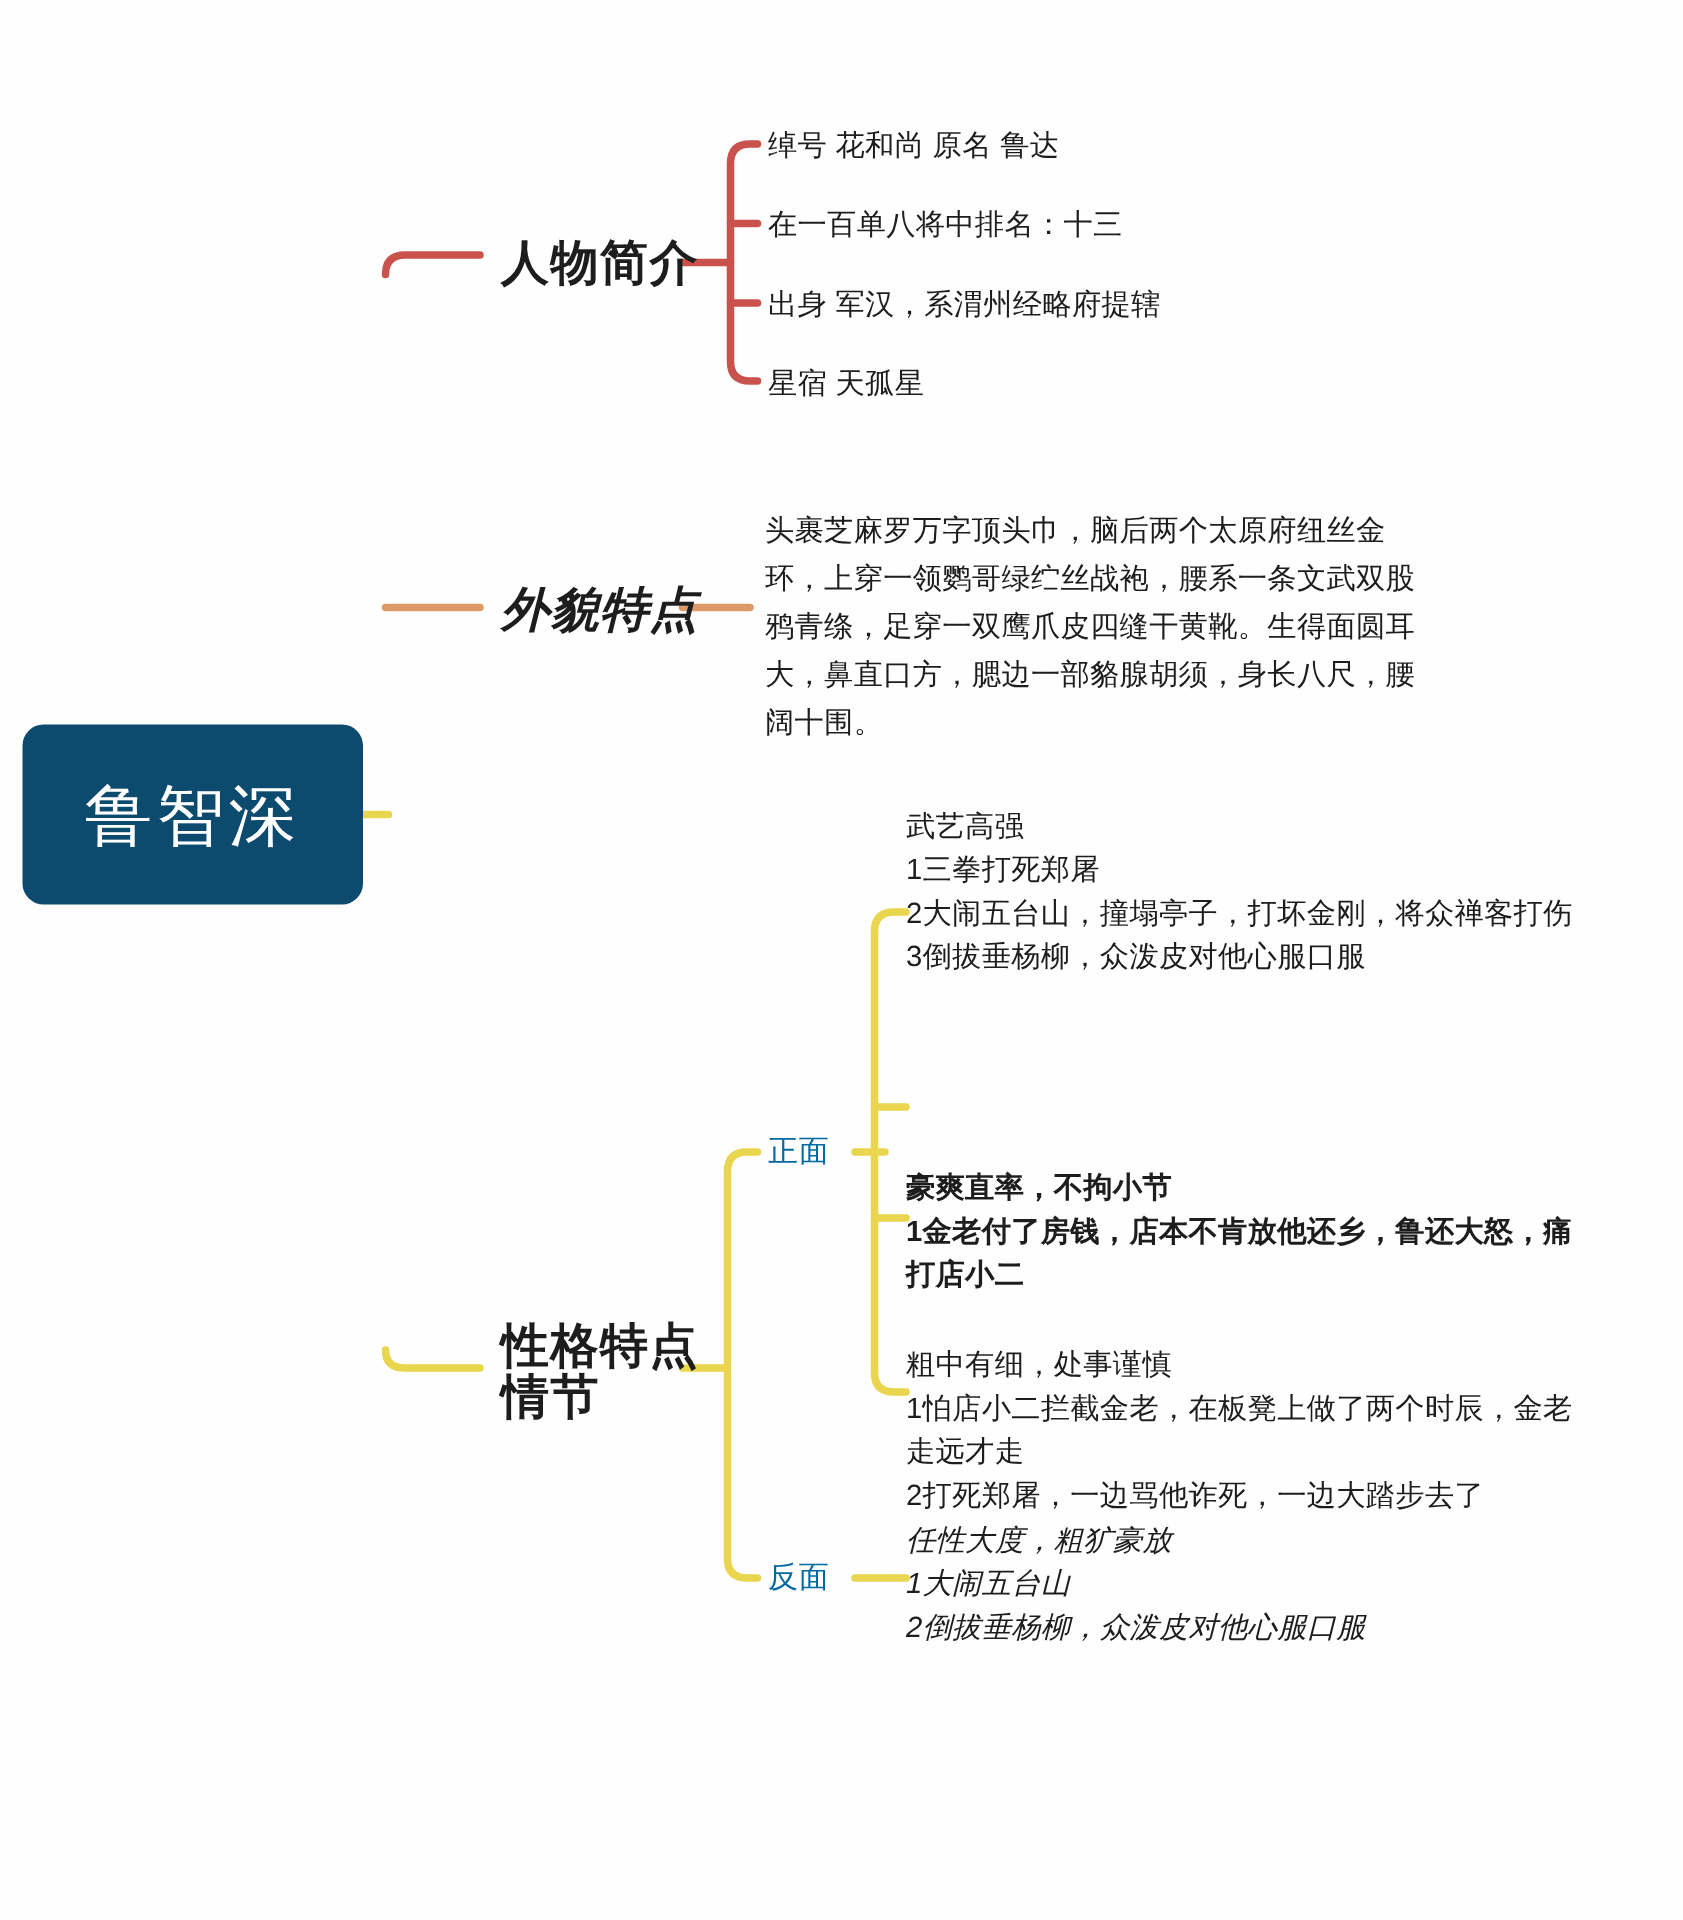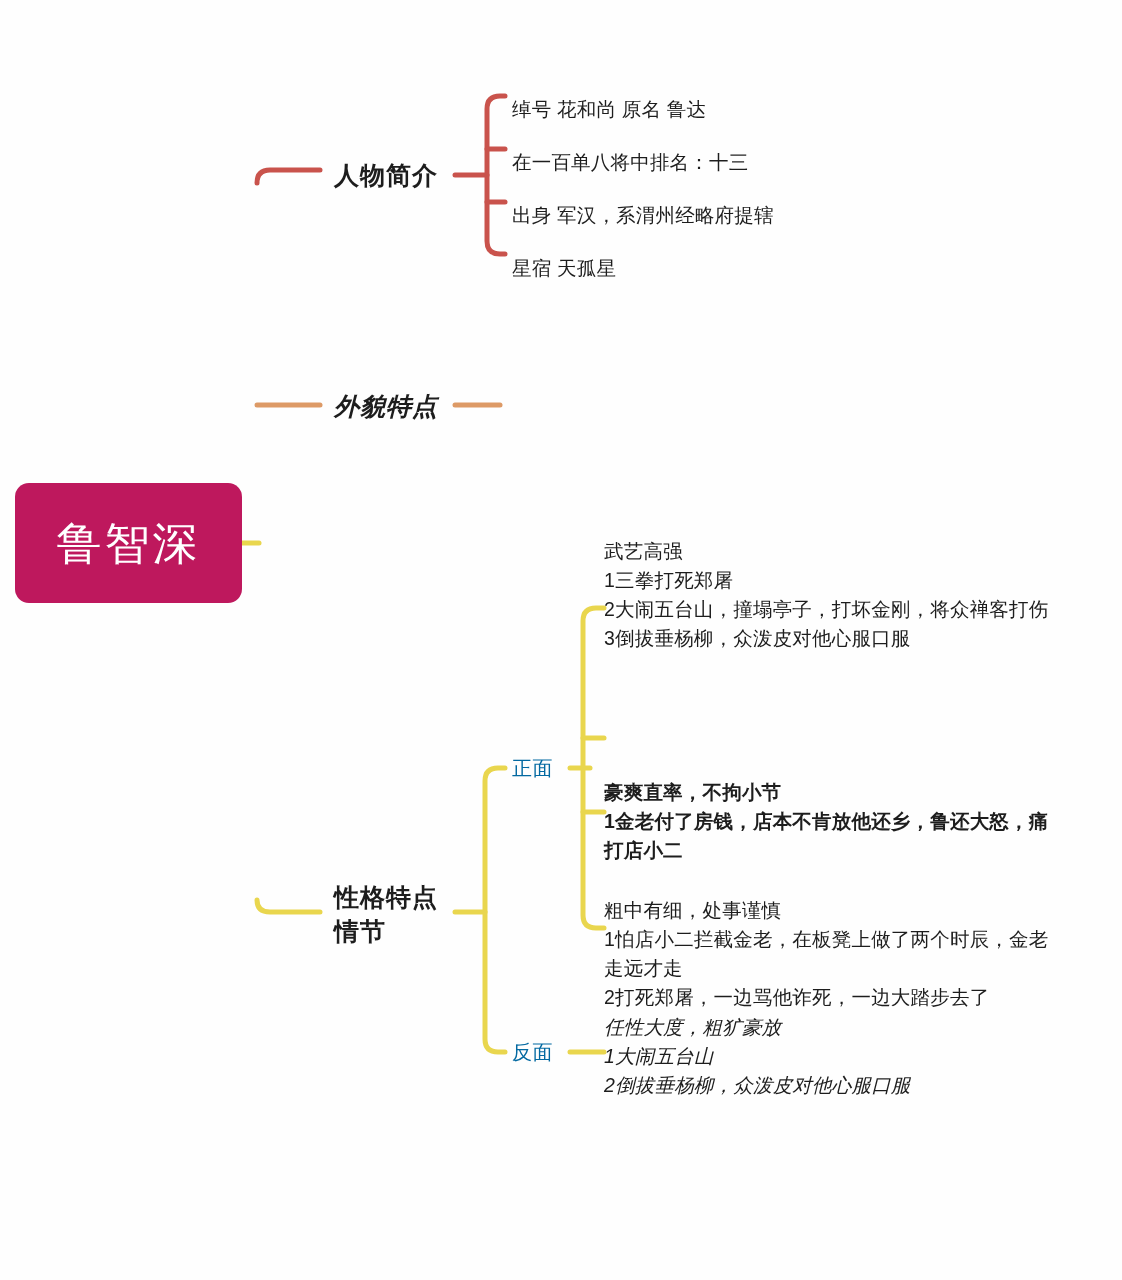--- a/index.html
+++ b/index.html
@@ -63,7 +63,7 @@
     white-space:pre-line;
     letter-spacing:.2px;
   }
-  .leaf-wide{width:452px;margin-top:12px;}
+  .leaf-wide{width:452px;}
 
   
   #leaf-1-1{left:512px;top:83px;}

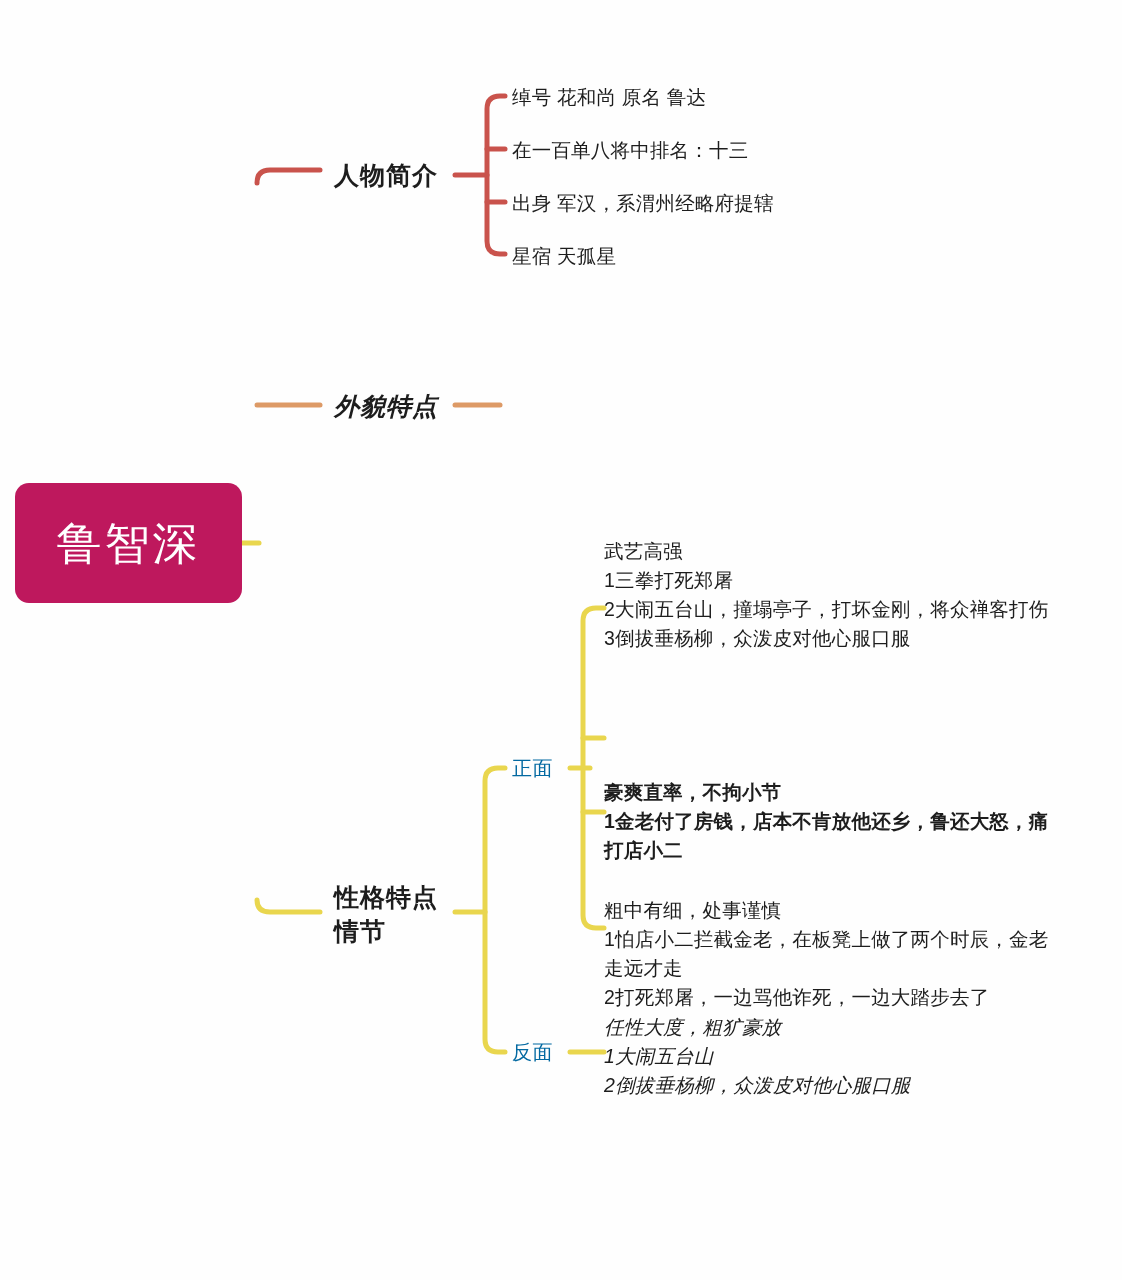--- a/index.html
+++ b/index.html
@@ -34,7 +34,7 @@
   
   .topic{
     color:#1d1d1d;
-    font-size:25px;
+    font-size:32px;
     font-weight:700;
     line-height:34px;
     white-space:pre-line;

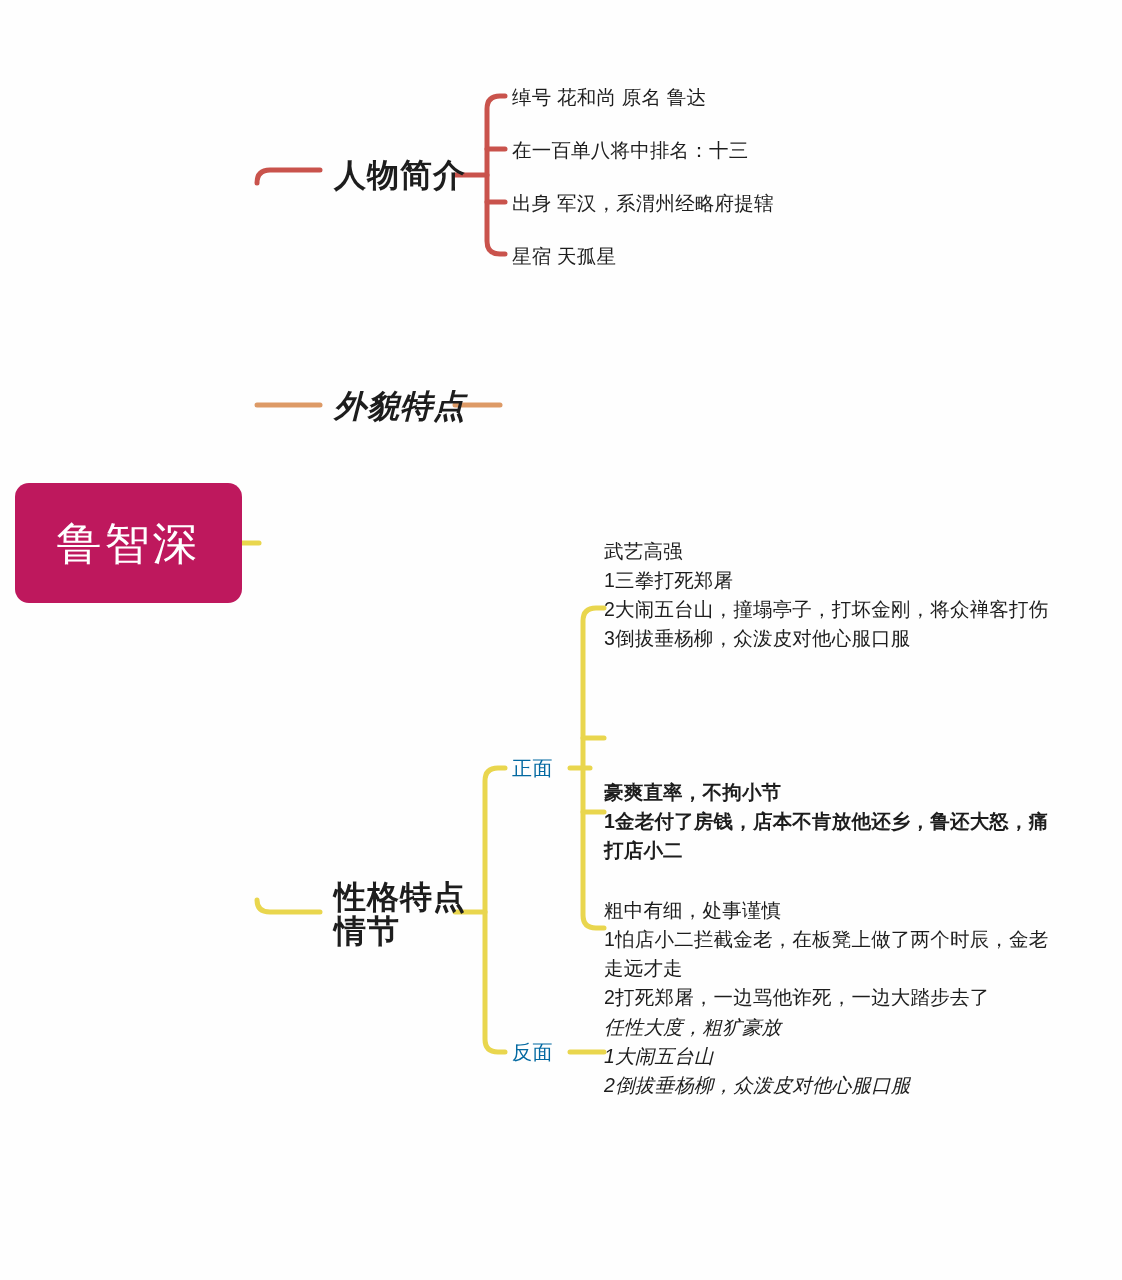--- a/index.html
+++ b/index.html
@@ -151,6 +151,7 @@
   <div class="node leaf leaf-wide" id="leaf-1-3">出身 军汉，系渭州经略府提辖</div>
   <div class="node leaf leaf-wide" id="leaf-1-4">星宿 天孤星</div>
 
+  <div class="node leaf" id="leaf-2-1">头裹芝麻罗万字顶头巾，脑后两个太原府纽丝金环，上穿一领鹦哥绿纻丝战袍，腰系一条文武双股鸦青绦，足穿一双鹰爪皮四缝干黄靴。生得面圆耳大，鼻直口方，腮边一部貉腺胡须，身长八尺，腰阔十围。</div>
 
   <div class="node subtopic" id="sub-zheng">正面</div>
   <div class="node subtopic" id="sub-fan">反面</div>

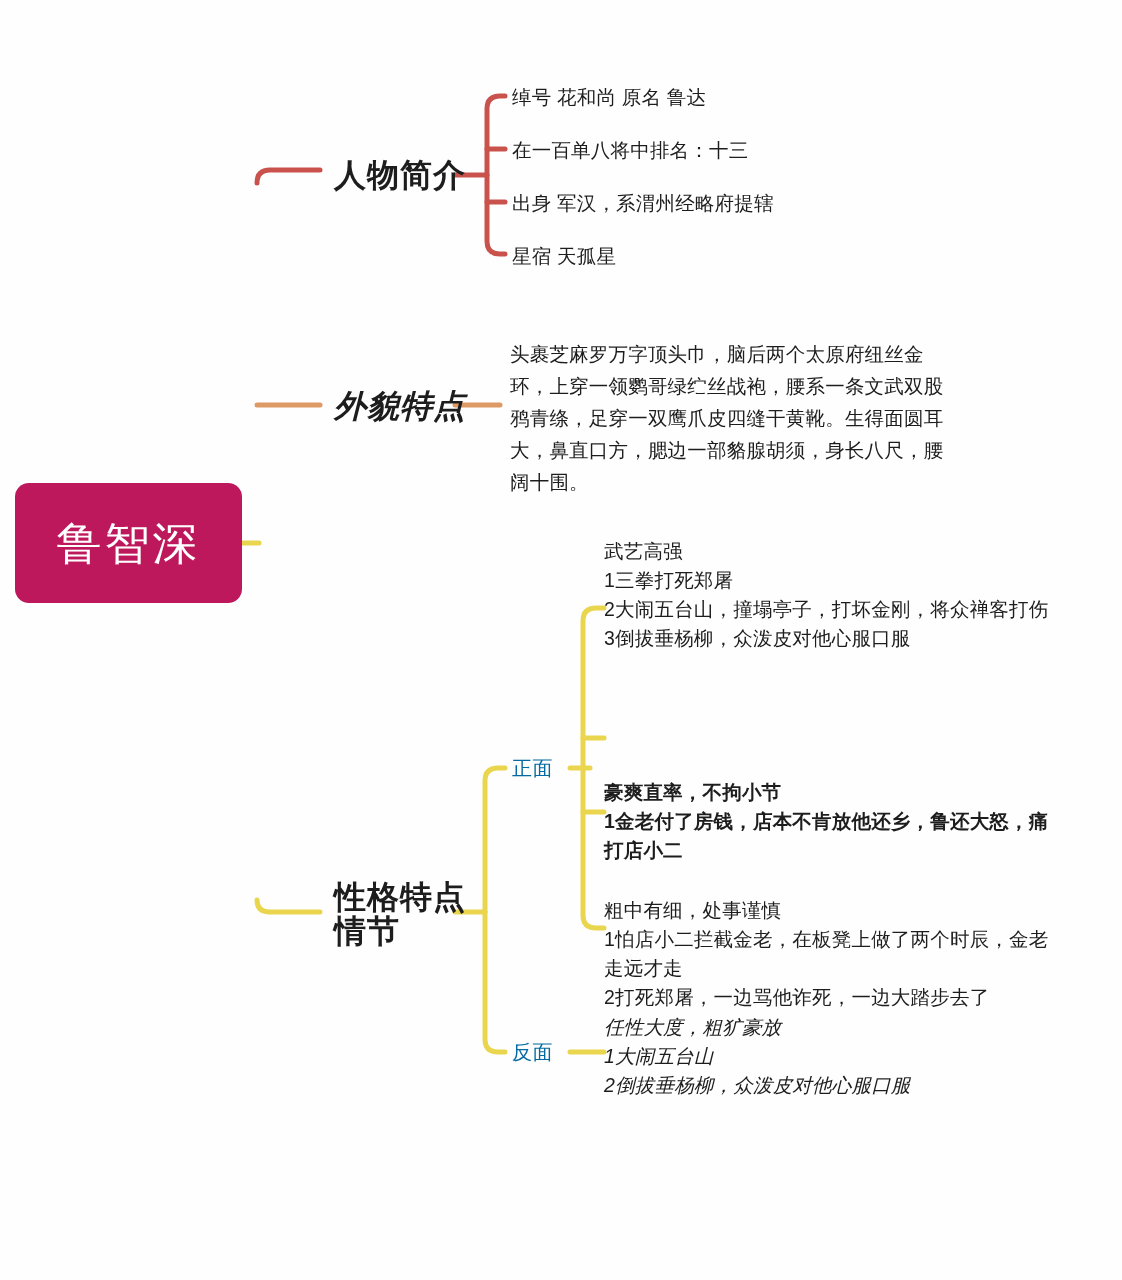--- a/index.html
+++ b/index.html
@@ -19,7 +19,7 @@
   
   #root-node{
     left:15px;top:483px;width:227px;height:120px;
-    background:#be185d;
+    background:#0c4a6e;
     border-radius:14px;
     display:flex;align-items:center;justify-content:center;
   }

